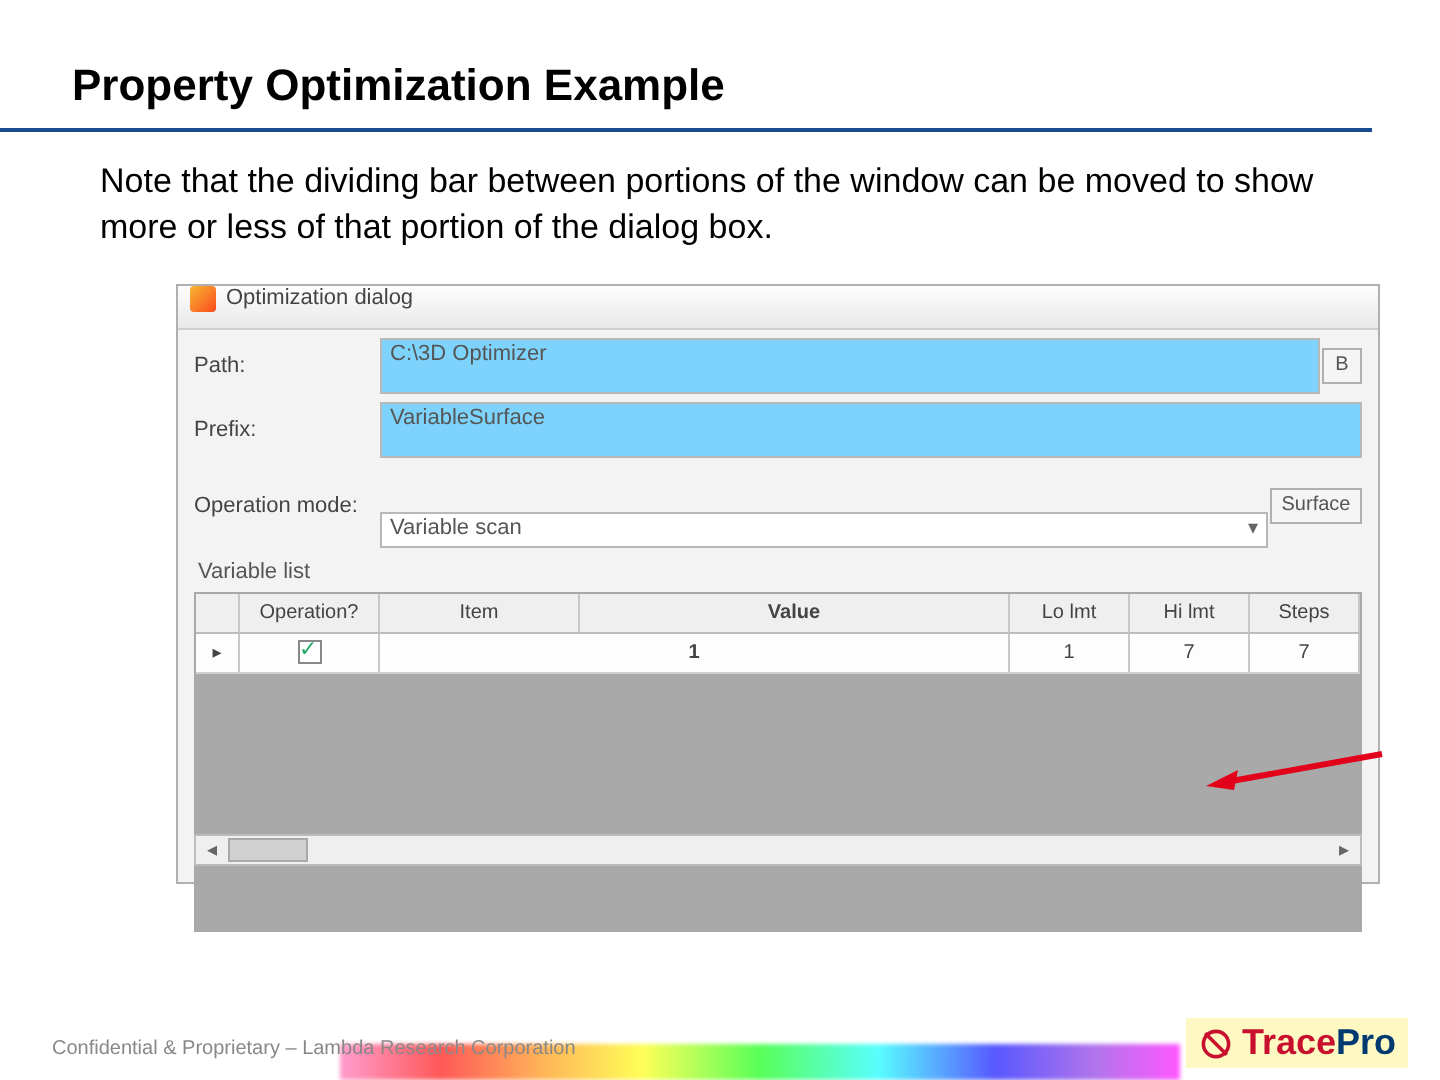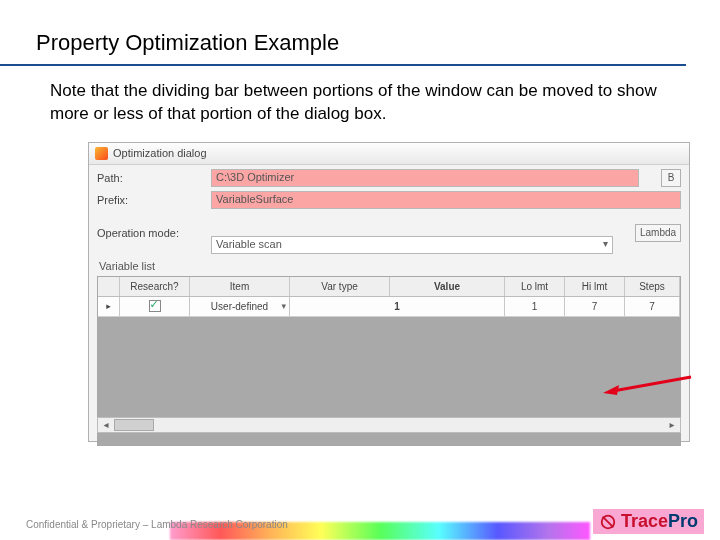--- a/index.html
+++ b/index.html
@@ -13,7 +13,7 @@
   }
   .slide-title {
     font-size: 22px;
-    font-weight: normal;
+    font-weight: bold;
     color: #000;
     padding: 30px 0 8px 36px;
     border-bottom: 2px solid #1a4d8f;

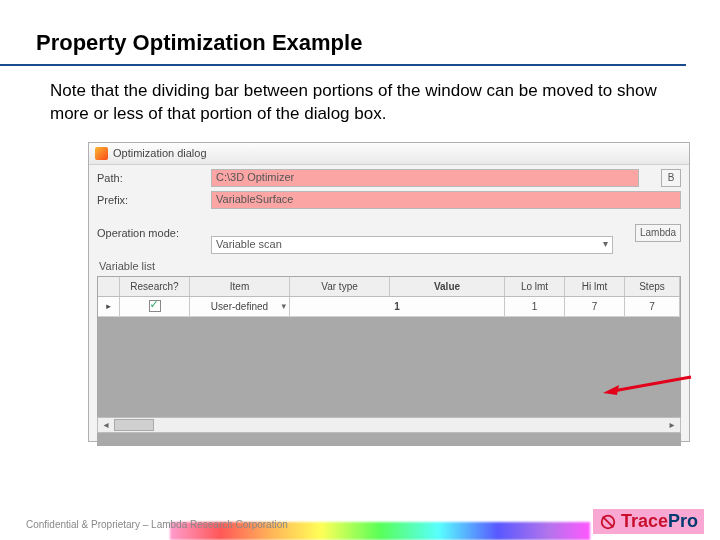--- a/index.html
+++ b/index.html
@@ -41,7 +41,7 @@
     background: linear-gradient(#fdfdfd,#e9e9e9);
     border-bottom: 1px solid #cfcfcf;
     display: flex;
-    align-items: center;
+    align-items: flex-start;
     padding-left: 6px;
     gap: 5px;
   }

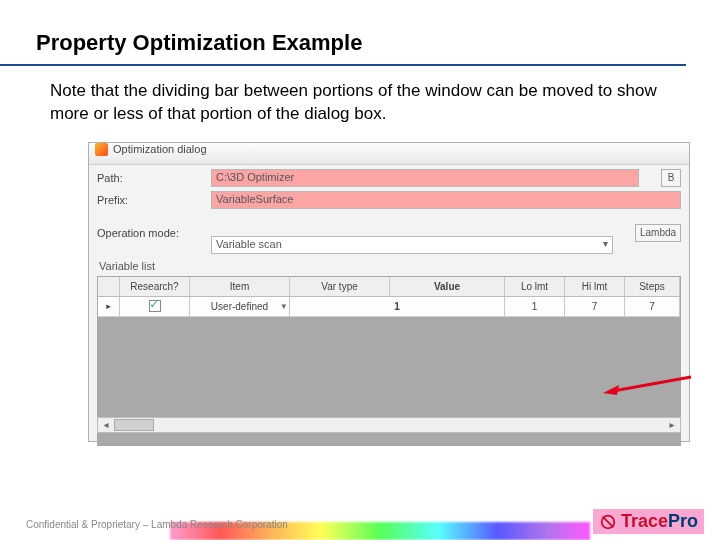--- a/index.html
+++ b/index.html
@@ -55,7 +55,7 @@
     display: flex;
     align-items: center;
     padding: 4px 8px 0 8px;
-    gap: 22px;
+    gap: 1px;
   }
   .dlg-label { width: 92px; font-size:11px; color:#444; }
   .dlg-field {

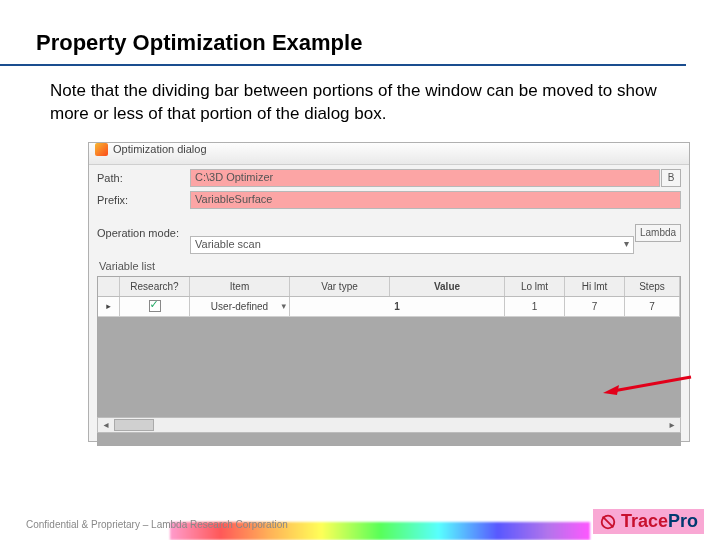--- a/index.html
+++ b/index.html
@@ -60,8 +60,8 @@
   .dlg-label { width: 92px; font-size:11px; color:#444; }
   .dlg-field {
     flex: 1;
-    height: 18px;
-    background: #fca5a5;
+    height: 28px;
+    background: #7dd3fc;
     border: 1px solid #b8b8b8;
     font-size: 11px;
     color:#555;

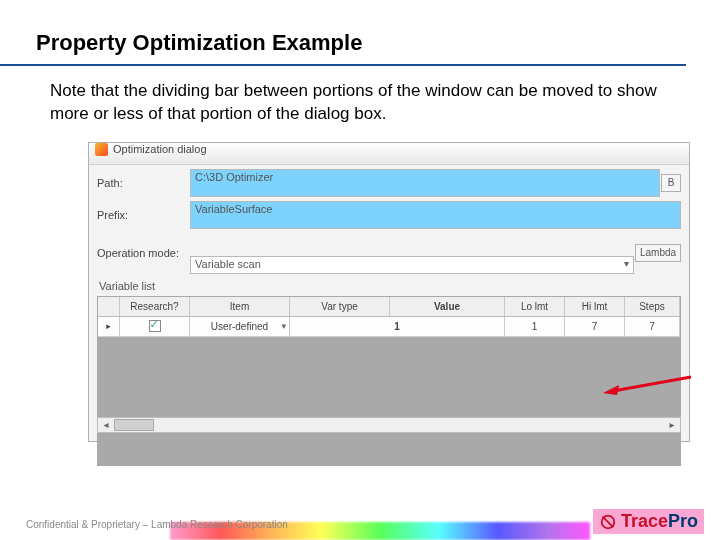--- a/index.html
+++ b/index.html
@@ -228,7 +228,7 @@
   <div class="dlg-row">
     <span class="dlg-label">Operation mode:</span>
     <span class="dlg-select">Variable scan</span>
-    <span class="config-btn">Lambda</span>
+    <span class="config-btn">Surface</span>
   </div>
 
   <div class="tab-label">Variable list</div>

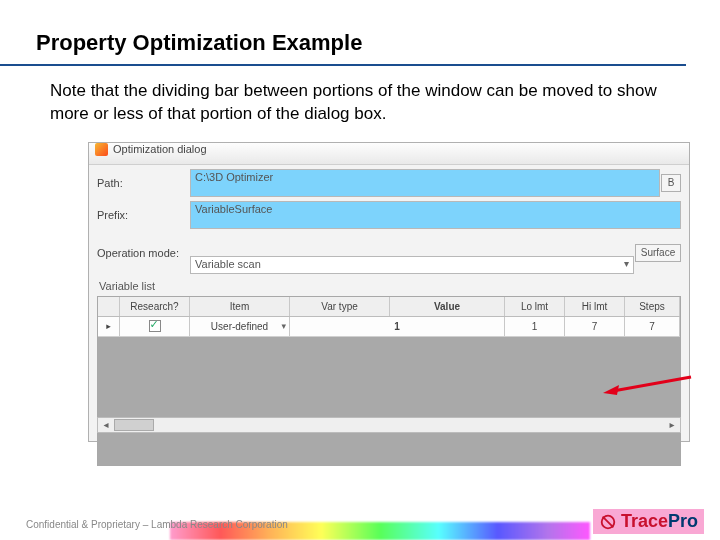--- a/index.html
+++ b/index.html
@@ -236,7 +236,7 @@
   <div class="grid-area">
     <div class="grid-header">
       <div class="col-handle"></div>
-      <div class="col-incl">Research?</div>
+      <div class="col-incl">Operation?</div>
       <div class="col-item">Item</div>
       <div class="col-vtype">Var type</div>
       <div class="col-value">Value</div>

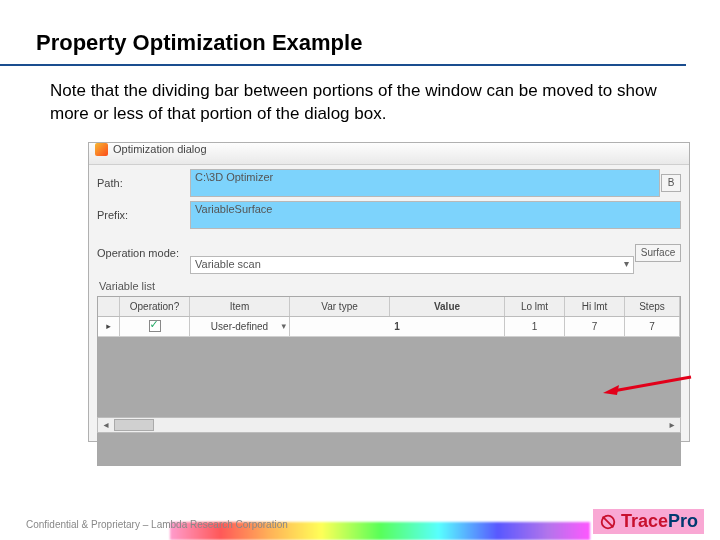--- a/index.html
+++ b/index.html
@@ -238,7 +238,6 @@
       <div class="col-handle"></div>
       <div class="col-incl">Operation?</div>
       <div class="col-item">Item</div>
-      <div class="col-vtype">Var type</div>
       <div class="col-value">Value</div>
       <div class="col-lo">Lo lmt</div>
       <div class="col-hi">Hi lmt</div>

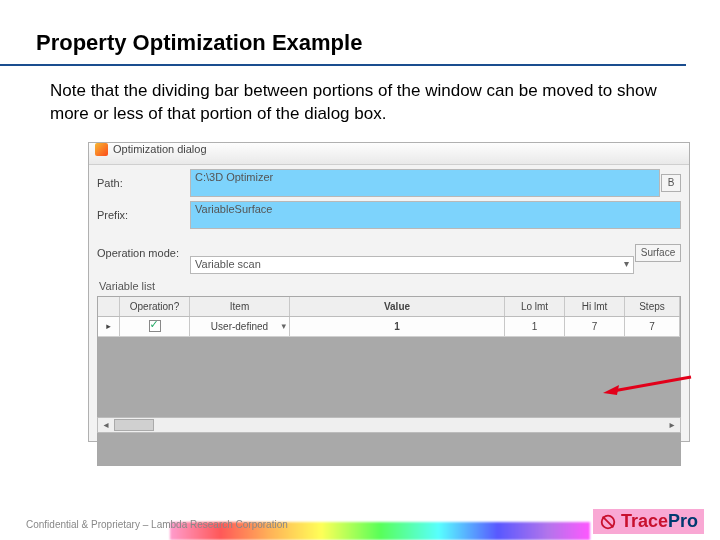--- a/index.html
+++ b/index.html
@@ -248,9 +248,6 @@
       <div class="col-incl">
           <span class="chk"></span>
         </div>
-      <div class="col-vtype">
-          <span class="dd-cell">User-defined</span>
-        </div>
       <div class="col-value">1</div>
       <div class="col-lo">1</div>
       <div class="col-hi">7</div>

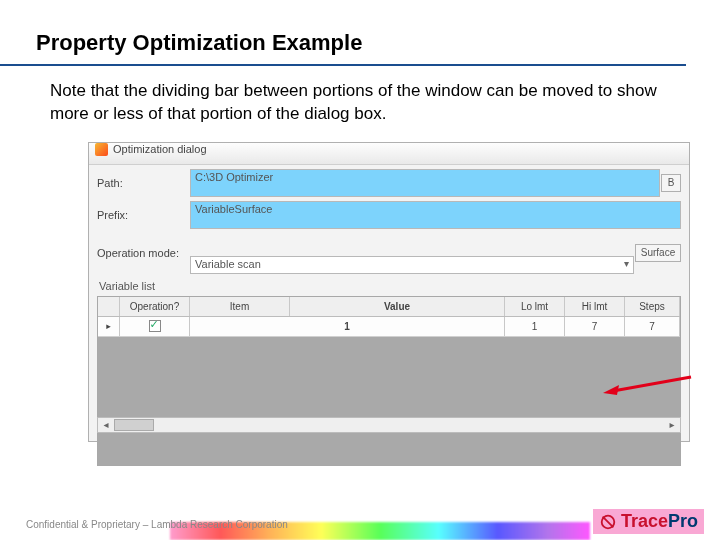--- a/index.html
+++ b/index.html
@@ -190,7 +190,7 @@
     position:absolute;
     right:16px; bottom:6px;
     display:flex; align-items:center; gap:4px;
-    background:#f9a8d4;
+    background:#fef9c3;
     padding:2px 6px;
     text-align:center;
   }

